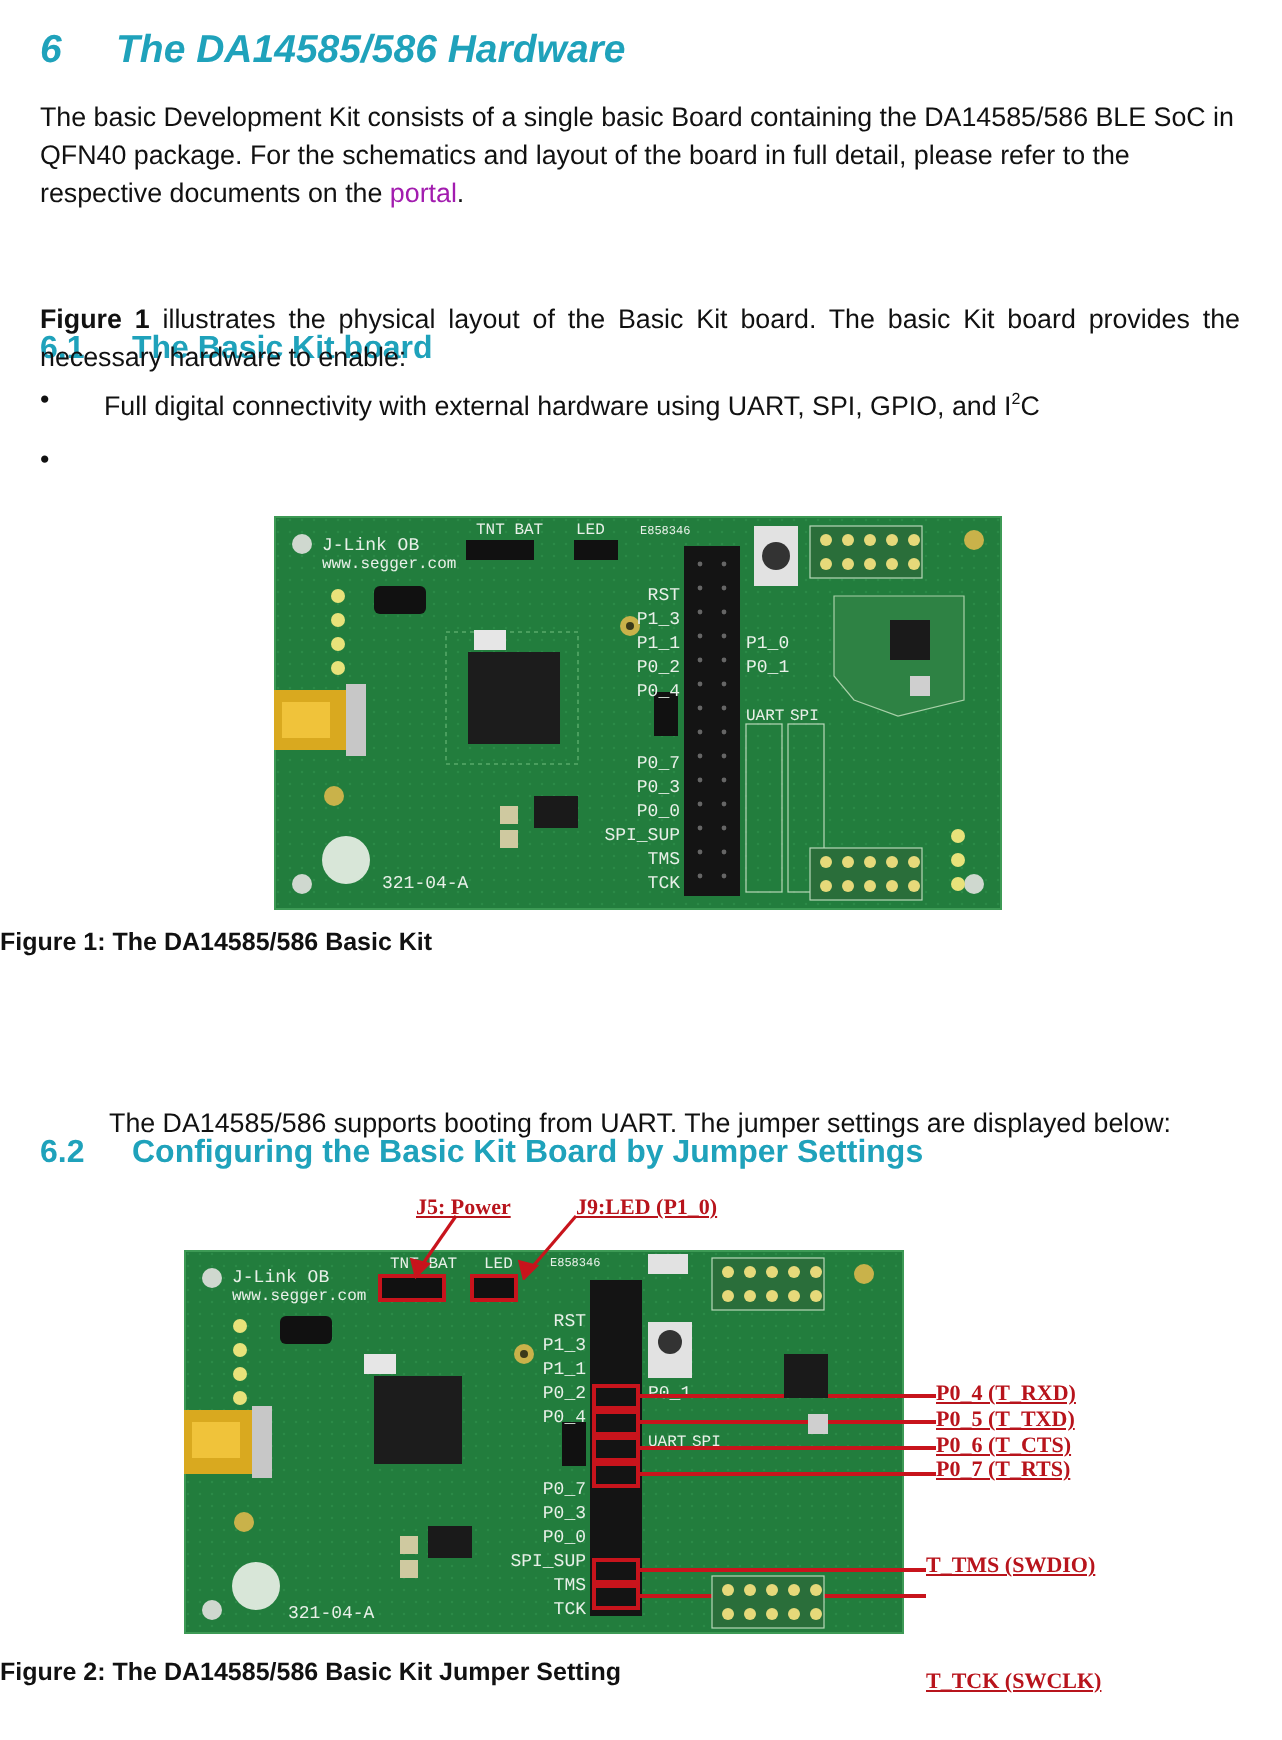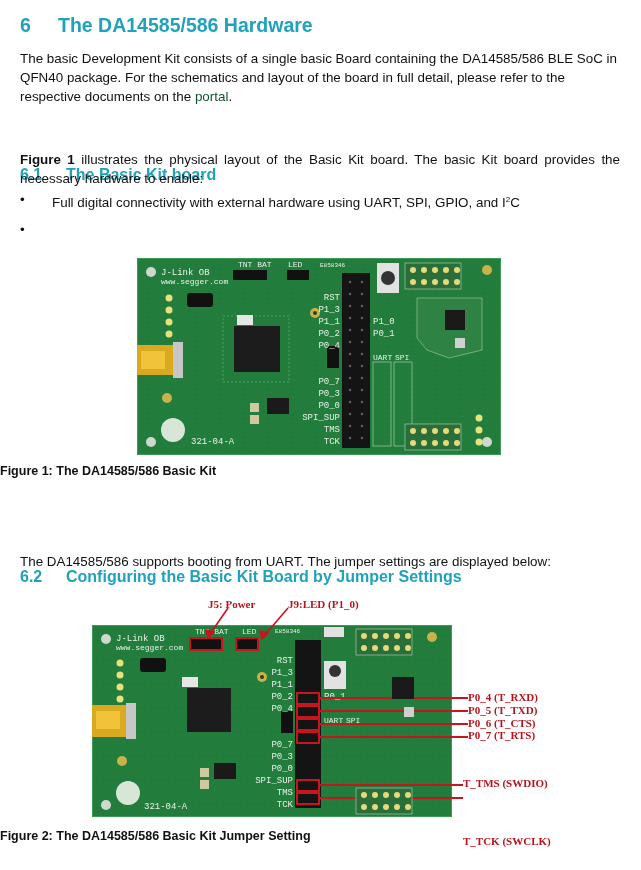--- a/index.html
+++ b/index.html
@@ -5,7 +5,7 @@
   html, body { margin: 0; padding: 0; background: #ffffff; }
   body { width: 641px; height: 870px; position: relative; overflow: hidden;
          font-family: "Liberation Sans", sans-serif; color: #111; }
-  .h1 { position: absolute; left: 20px; top: 14px; font-size: 19.5px; font-weight: bold; color: #1fa2bb; margin: 0; }
+  .h1 { position: absolute; left: 20px; top: 14px; font-size: 19.5px; font-weight: bold; color: #1fa2bb; margin: 0; font-style: italic; }
   .h1 .num { display: inline-block; width: 38px; }
   .h2 { position: absolute; left: 20px; font-size: 16px; font-weight: bold; color: #1fa2bb; margin: 0; }
   .h2 .num { display: inline-block; width: 46px; margin-top: 44px; }

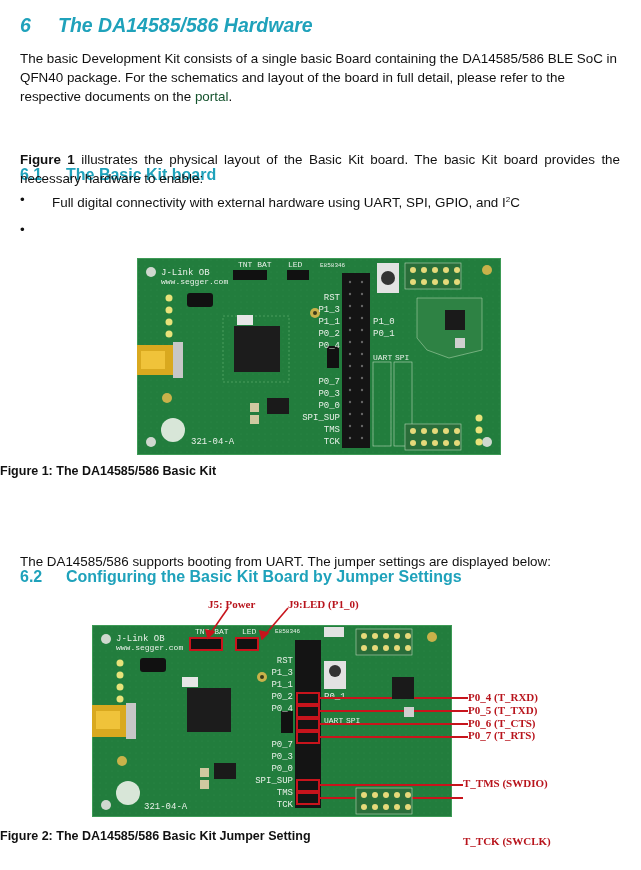--- a/index.html
+++ b/index.html
@@ -11,7 +11,7 @@
   .h2 .num { display: inline-block; width: 46px; margin-top: 44px; }
   .para { position: absolute; left: 20px; width: 600px; font-size: 13.4px; line-height: 19px; margin: 0; }
   .para.justify { text-align: justify; text-align-last: left; }
-  .para a { color: #14532d; text-decoration: none; }
+  .para a { color: #a21caf; text-decoration: none; }
   .bullets { position: absolute; left: 20px; top: 190px; margin: 0; padding: 0; list-style: none; font-size: 13.4px; }
   .bullets li { position: relative; padding-left: 32px; height: 30px; line-height: 20px; }
   .bullets li .dot { position: absolute; left: 0; top: 0; }

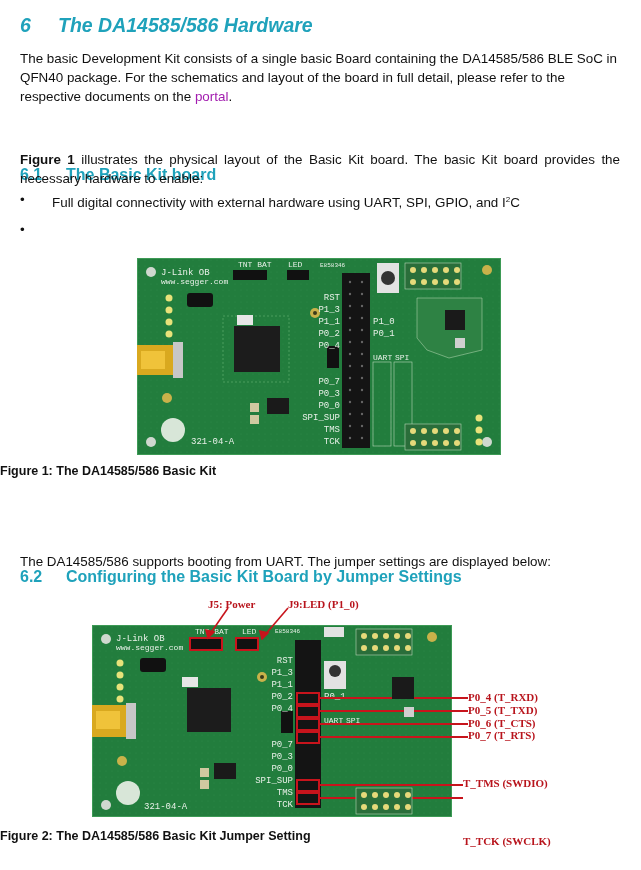--- a/index.html
+++ b/index.html
@@ -196,7 +196,7 @@
   <span class="num">6.2</span><span>Configuring the Basic Kit Board by Jumper Settings</span>
 </h2>
 
-<p class="para" style="top:552px;">The DA14585/586 supports booting from UART. The jumper settings are displayed below:</p>
+<p class="para" style="top:552px;text-align:center;">The DA14585/586 supports booting from UART. The jumper settings are displayed below:</p>
 
 <svg class="board" style="left:92px; top:625px;" width="360" height="192" viewBox="0 0 360 192">
   <defs>

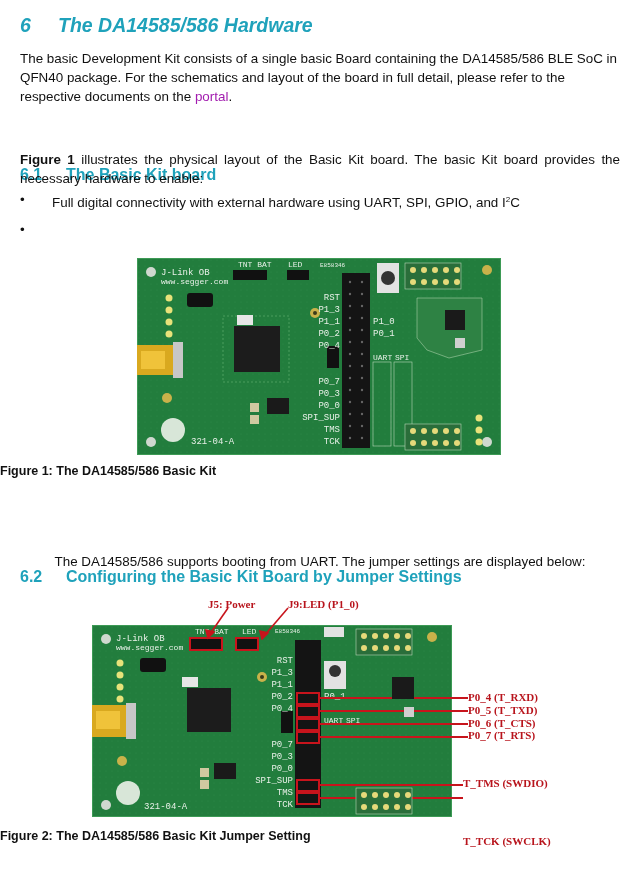--- a/index.html
+++ b/index.html
@@ -17,7 +17,7 @@
   .bullets li .dot { position: absolute; left: 0; top: 0; }
   .caption { position: absolute; left: 0; width: 641px; text-align: left; font-size: 12.5px; font-weight: bold; margin: 0; }
   .board { position: absolute; }
-  .anno { position: absolute; font-family: "Liberation Serif", serif; font-weight: bold; color: #b8141c; font-size: 11px; white-space: nowrap; }
+  .anno { position: absolute; font-family: "Liberation Serif", serif; font-weight: bold; color: #b8141c; font-size: 11px; white-space: nowrap; text-decoration: underline; }
 </style>
 </head>
 <body>

